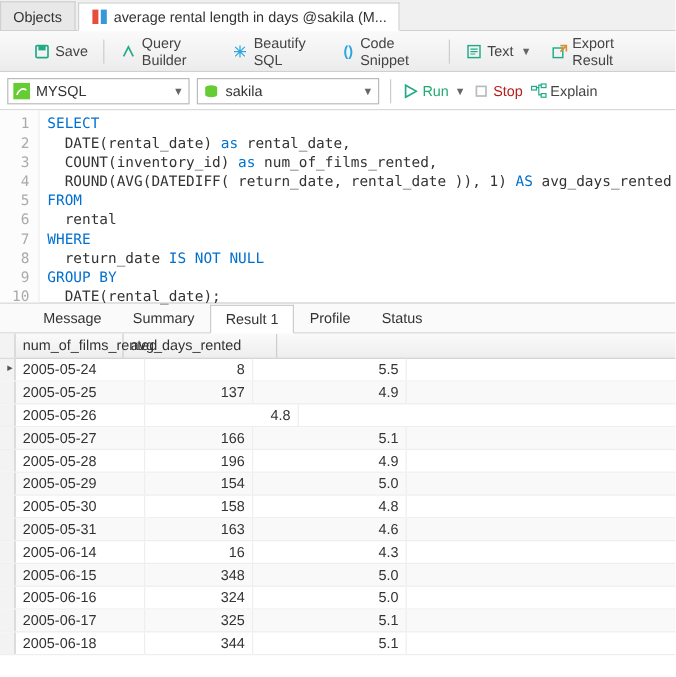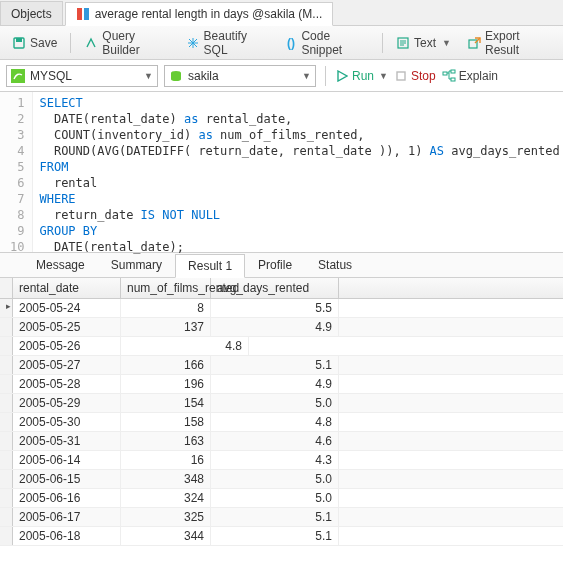--- a/index.html
+++ b/index.html
@@ -9,7 +9,7 @@
 .tab-top.inactive { background: #e8e8e8; }
 .tab-top.active { background: #fff; border-bottom: 1px solid #fff; position: relative; top: 1px; }
 .ticon { width: 14px; height: 14px; display: inline-flex; align-items: center; justify-content: center; }
-.toolbar { display: flex; align-items: center; background: linear-gradient(#fafafa,#ececec); border-bottom: 1px solid #d0d0d0; padding: 4px 6px; gap: 4px; height: 34px; }
+.toolbar { display: flex; align-items: center; background: linear-gradient(#fafafa,#ececec); border-bottom: 1px solid #d0d0d0; padding: 4px 22px; gap: 4px; height: 34px; }
 .tbtn { display: flex; align-items: center; gap: 4px; padding: 3px 6px; border-radius: 3px; cursor: pointer; color: #444; }
 .tsep { width: 1px; height: 20px; background: #ccc; margin: 0 3px; }
 .caret { font-size: 9px; color: #666; margin-left: 2px; }

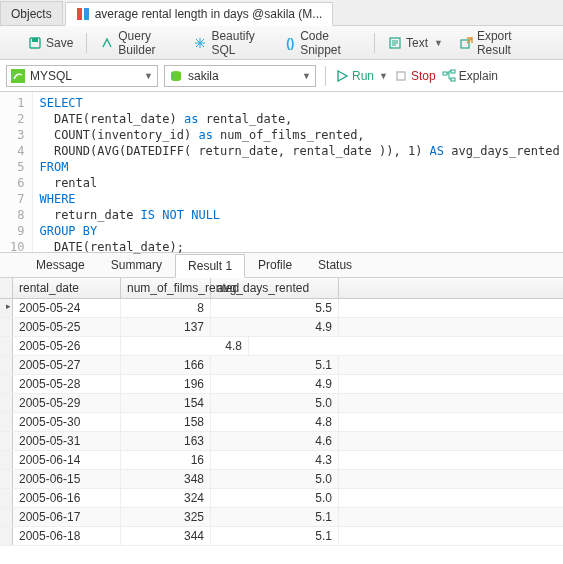--- a/index.html
+++ b/index.html
@@ -192,7 +192,6 @@
 <div class="grid">
   <div class="grid-head">
     <div class="gh col0"></div>
-    <div class="gh col1"><span>rental_date</span></div>
     <div class="gh col2"><span>num_of_films_rented</span></div>
     <div class="gh col3"><span>avg_days_rented</span></div>
   </div>

